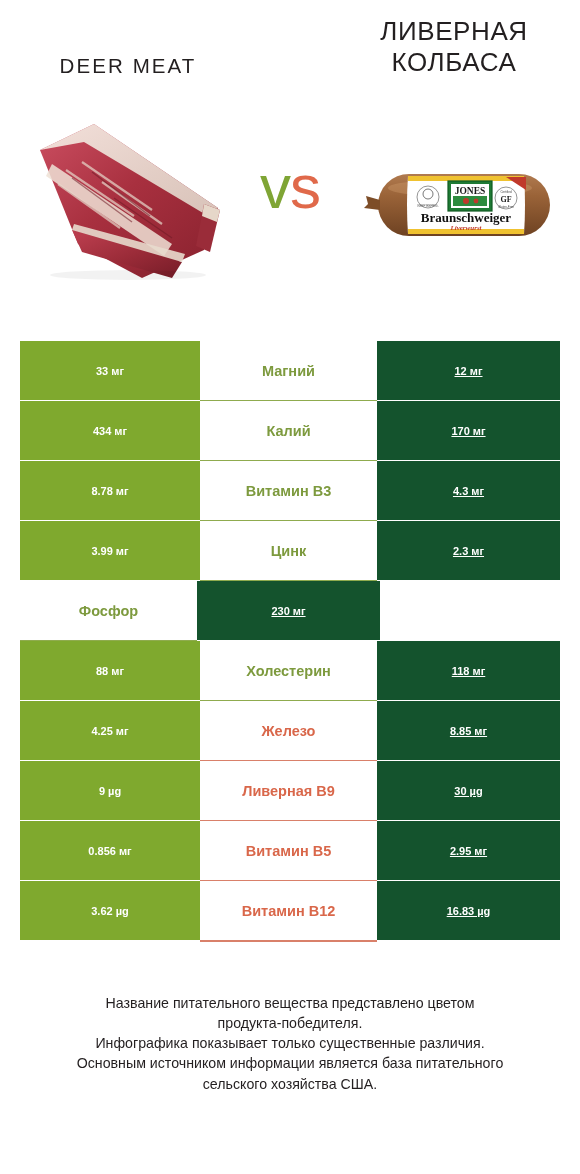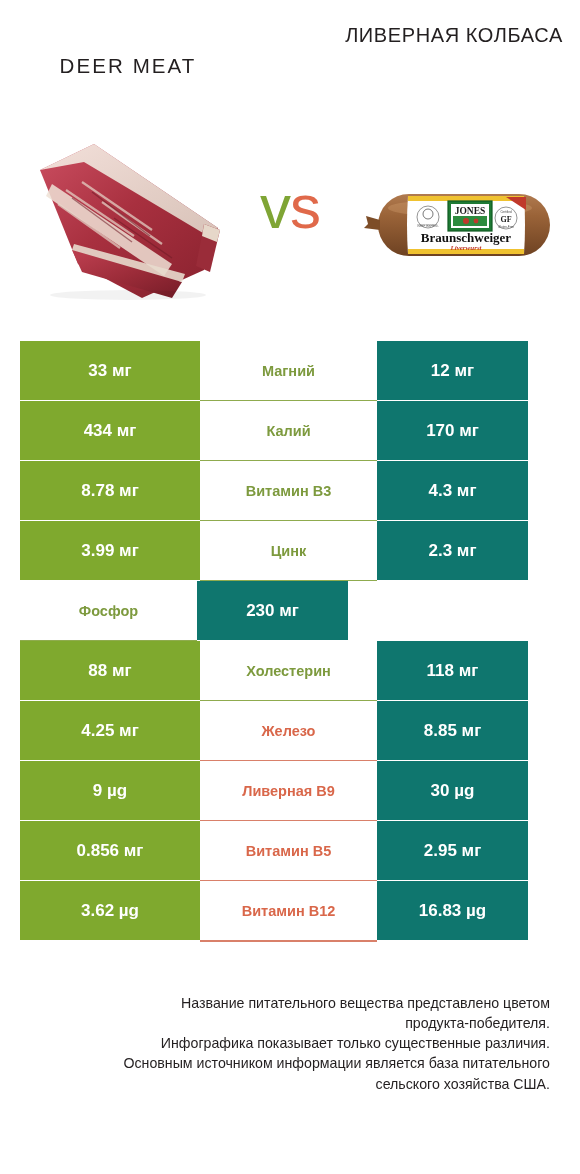--- a/index.html
+++ b/index.html
@@ -41,9 +41,9 @@
   }
   .title-right {
     left: 340px;
-    top: 24px;
+    top: 16px;
     width: 228px;
-    font-size: 20px;
+    font-size: 26px;
     letter-spacing: 0.6px;
   }
 

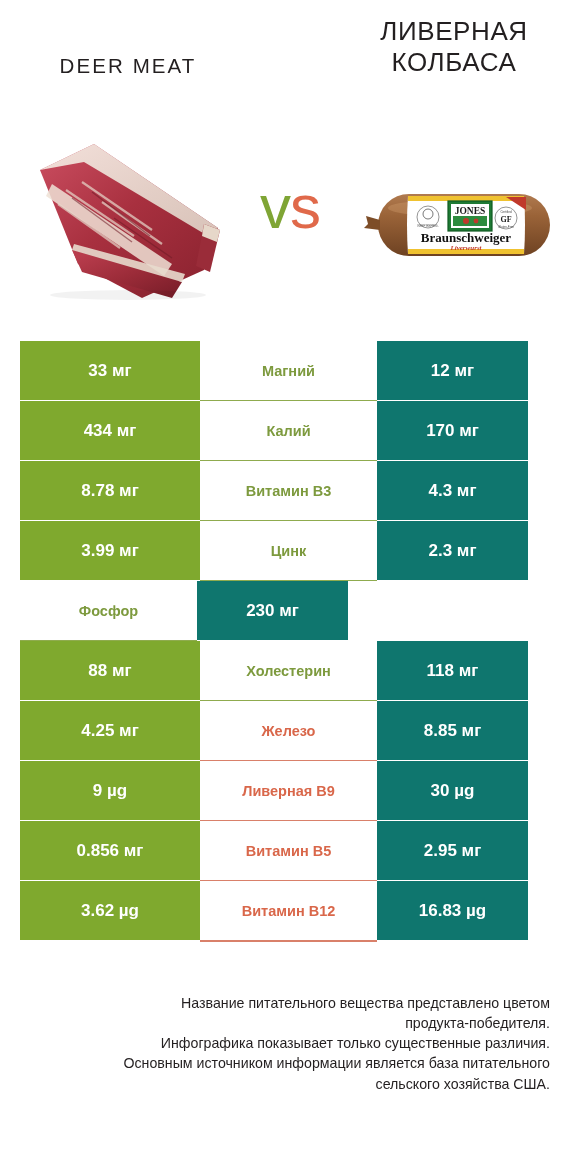--- a/index.html
+++ b/index.html
@@ -50,7 +50,7 @@
   
   .visuals {
     position: absolute;
-    top: 126px;
+    top: 106px;
     left: 0;
     width: 540px;
     height: 200px;

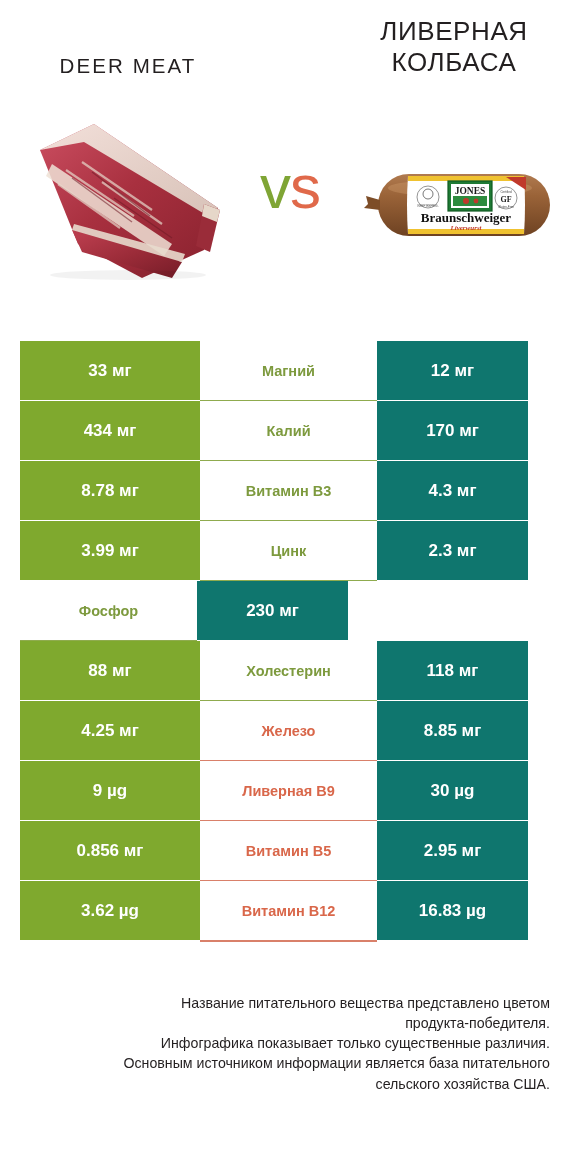--- a/index.html
+++ b/index.html
@@ -109,7 +109,7 @@
     display: flex;
     align-items: center;
     justify-content: center;
-    font-size: 17px;
+    font-size: 11px;
     font-weight: 700;
     box-sizing: border-box;
   }

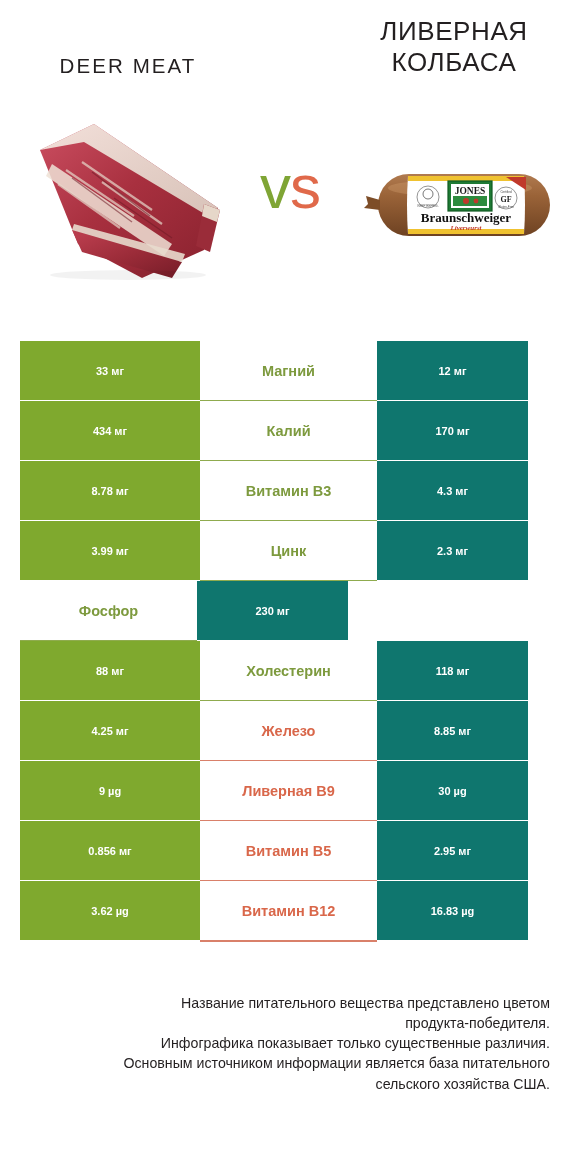--- a/index.html
+++ b/index.html
@@ -120,10 +120,11 @@
     border-bottom: 1.5px solid #ffffff;
   }
   .cell-right {
-    width: 151px;
-    background: #0f766e;
+    width: 183px;
+    background: #14532d;
     color: #ffffff;
     border-bottom: 1.5px solid #ffffff;
+    text-decoration: underline;
   }
   .cell-mid {
     width: 177px;

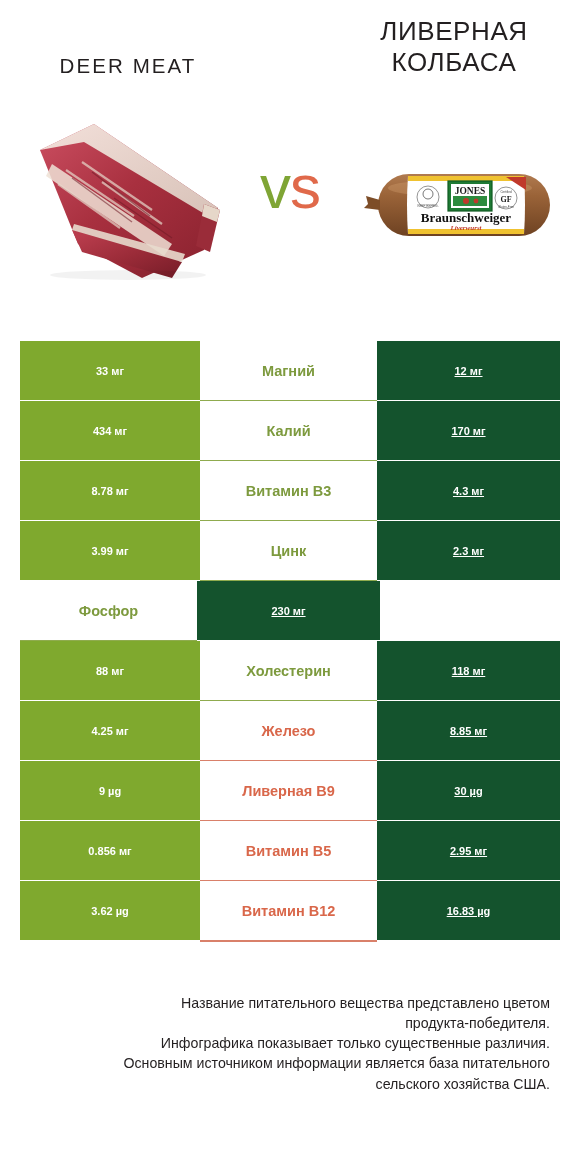--- a/index.html
+++ b/index.html
@@ -168,7 +168,7 @@
     line-height: 1.42;
     font-family: "Liberation Sans", sans-serif;
   }
-  .footer div { white-space: nowrap; text-align: right; }
+  .footer div { white-space: nowrap; }
   .footer .b { font-weight: 700; }
 </style>
 </head>

